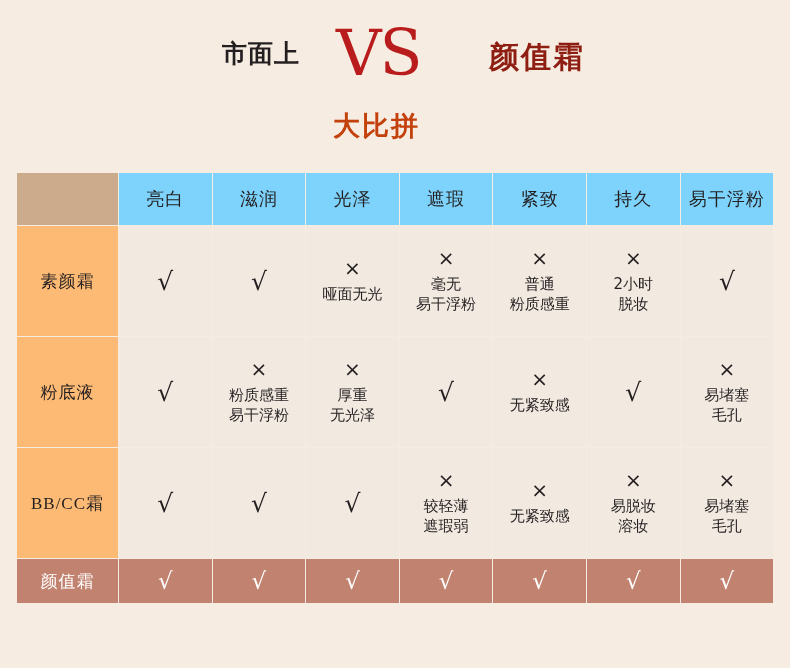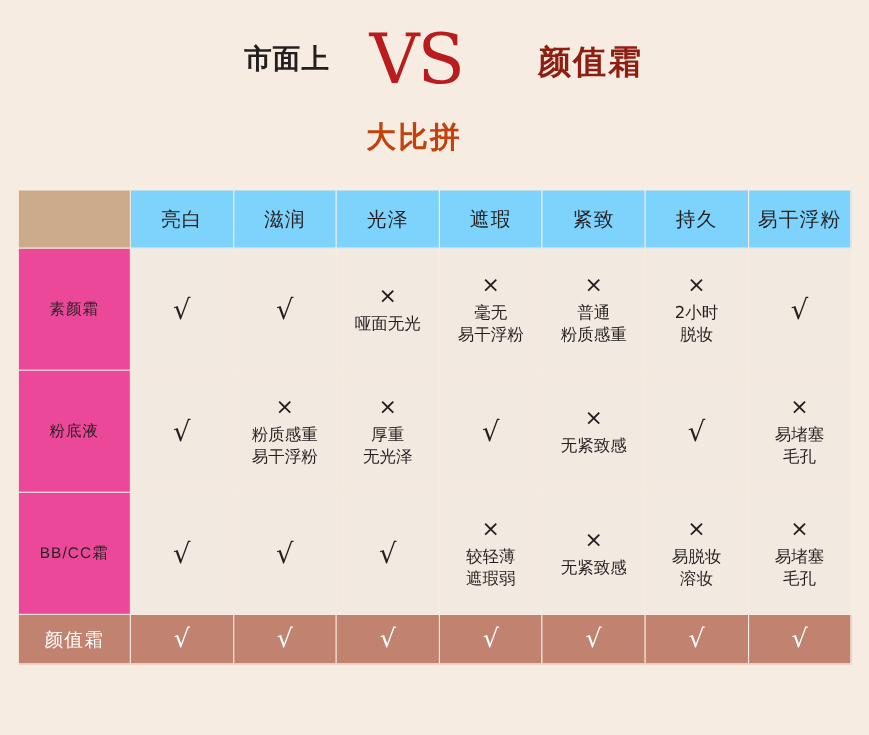--- a/index.html
+++ b/index.html
@@ -111,10 +111,10 @@
   }
   
   .row-label {
-    background: #ec4899;
-    font-size: 14px;
-    color: #231f20;
-    font-family: Liberation Sans, sans-serif;
+    background: #fdba74;
+    font-size: 17px;
+    color: #231f20;
+    font-family: Liberation Serif, serif;
     letter-spacing: 1px;
   }
   .data-cell {

